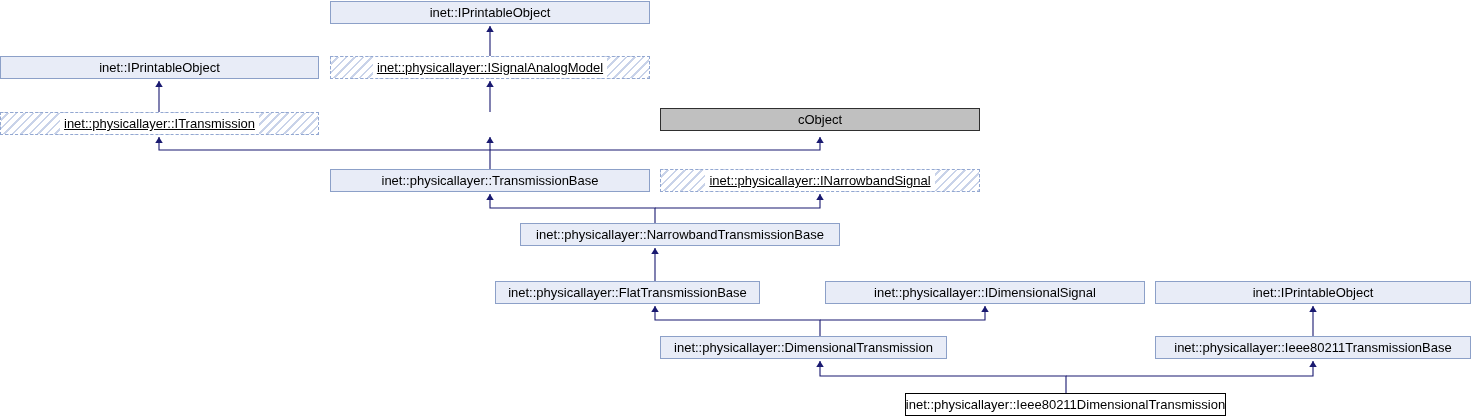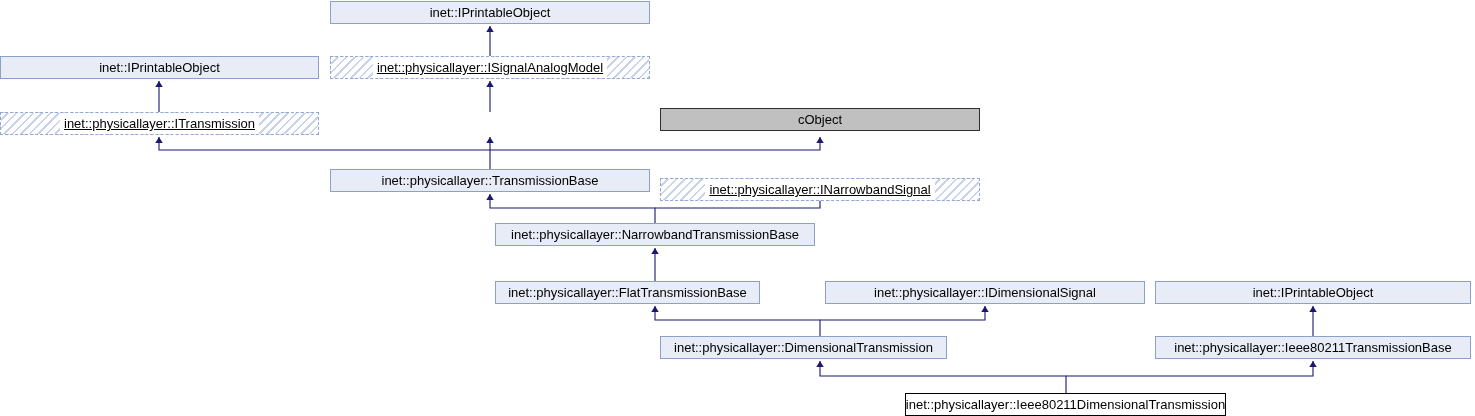--- a/index.html
+++ b/index.html
@@ -99,7 +99,7 @@
     <div class="node solid" style="left: 330px; top: 169px; width: 320px;">
       <span class="label">inet::physicallayer::TransmissionBase</span>
     </div>
-    <div class="node hatched" style="left: 660px; top: 169px; width: 320px; margin-top: 9px;">
+    <div class="node hatched" style="left: 660px; top: 169px; width: 320px;">
       <span class="label">inet::physicallayer::INarrowbandSignal</span>
     </div>
     <div class="node solid" style="left: 495px; top: 223px; width: 320px;">

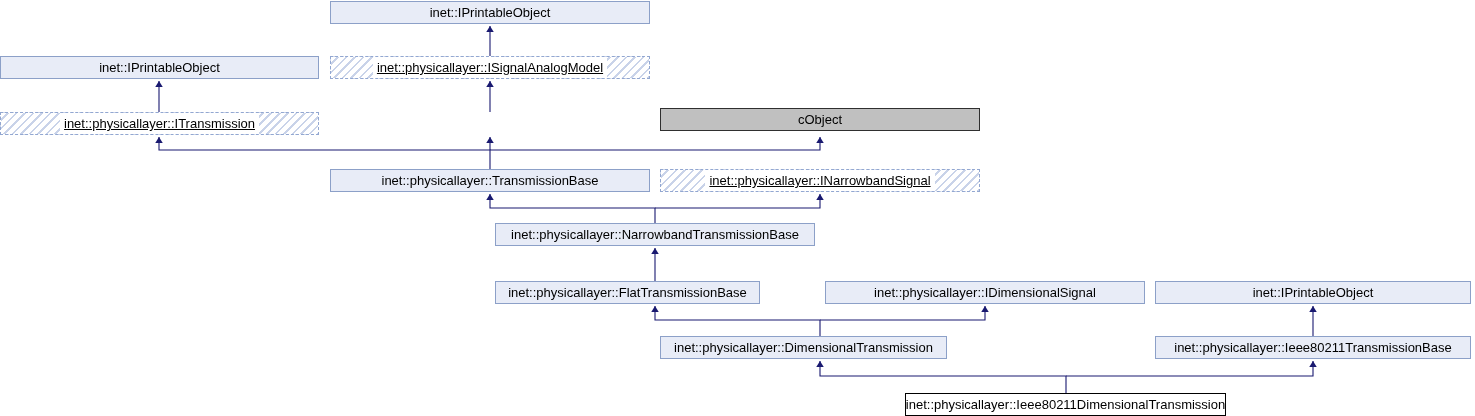--- a/index.html
+++ b/index.html
@@ -102,7 +102,7 @@
     <div class="node hatched" style="left: 660px; top: 169px; width: 320px;">
       <span class="label">inet::physicallayer::INarrowbandSignal</span>
     </div>
-    <div class="node solid" style="left: 495px; top: 223px; width: 320px;">
+    <div class="node solid" style="left: 520px; top: 223px; width: 320px;">
       <span class="label">inet::physicallayer::NarrowbandTransmissionBase</span>
     </div>
     <div class="node solid" style="left: 495px; top: 281px; width: 265px;">

